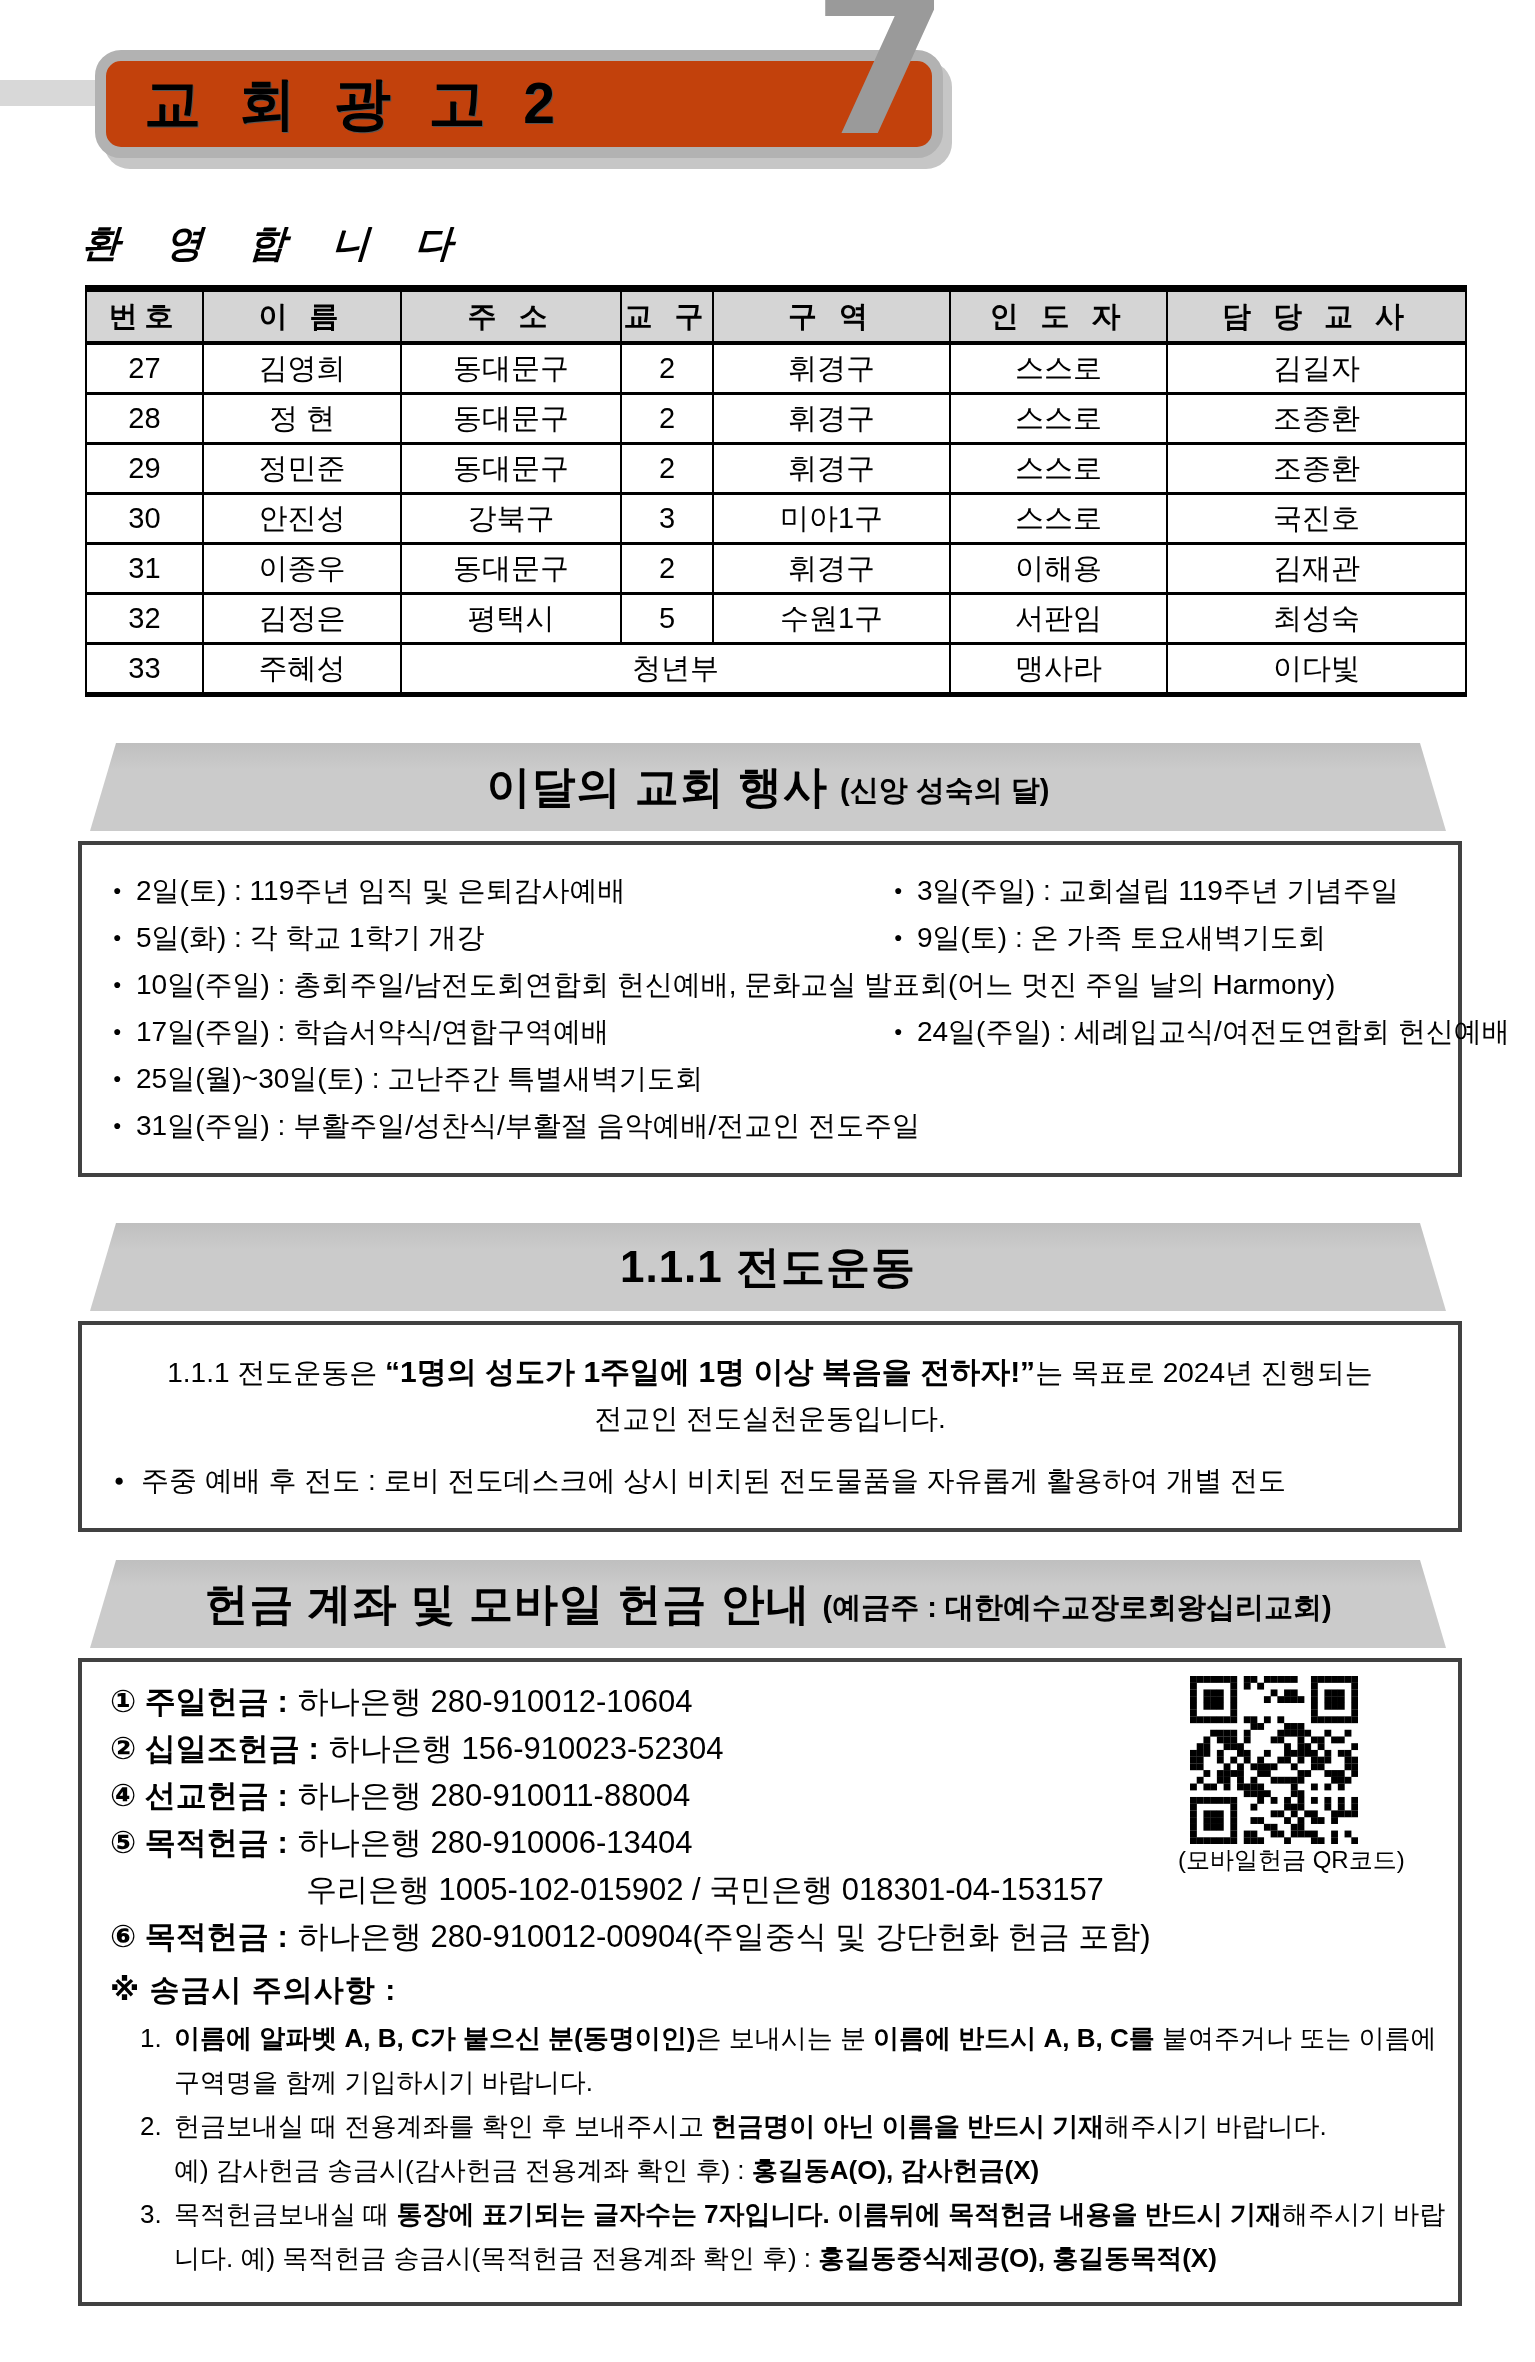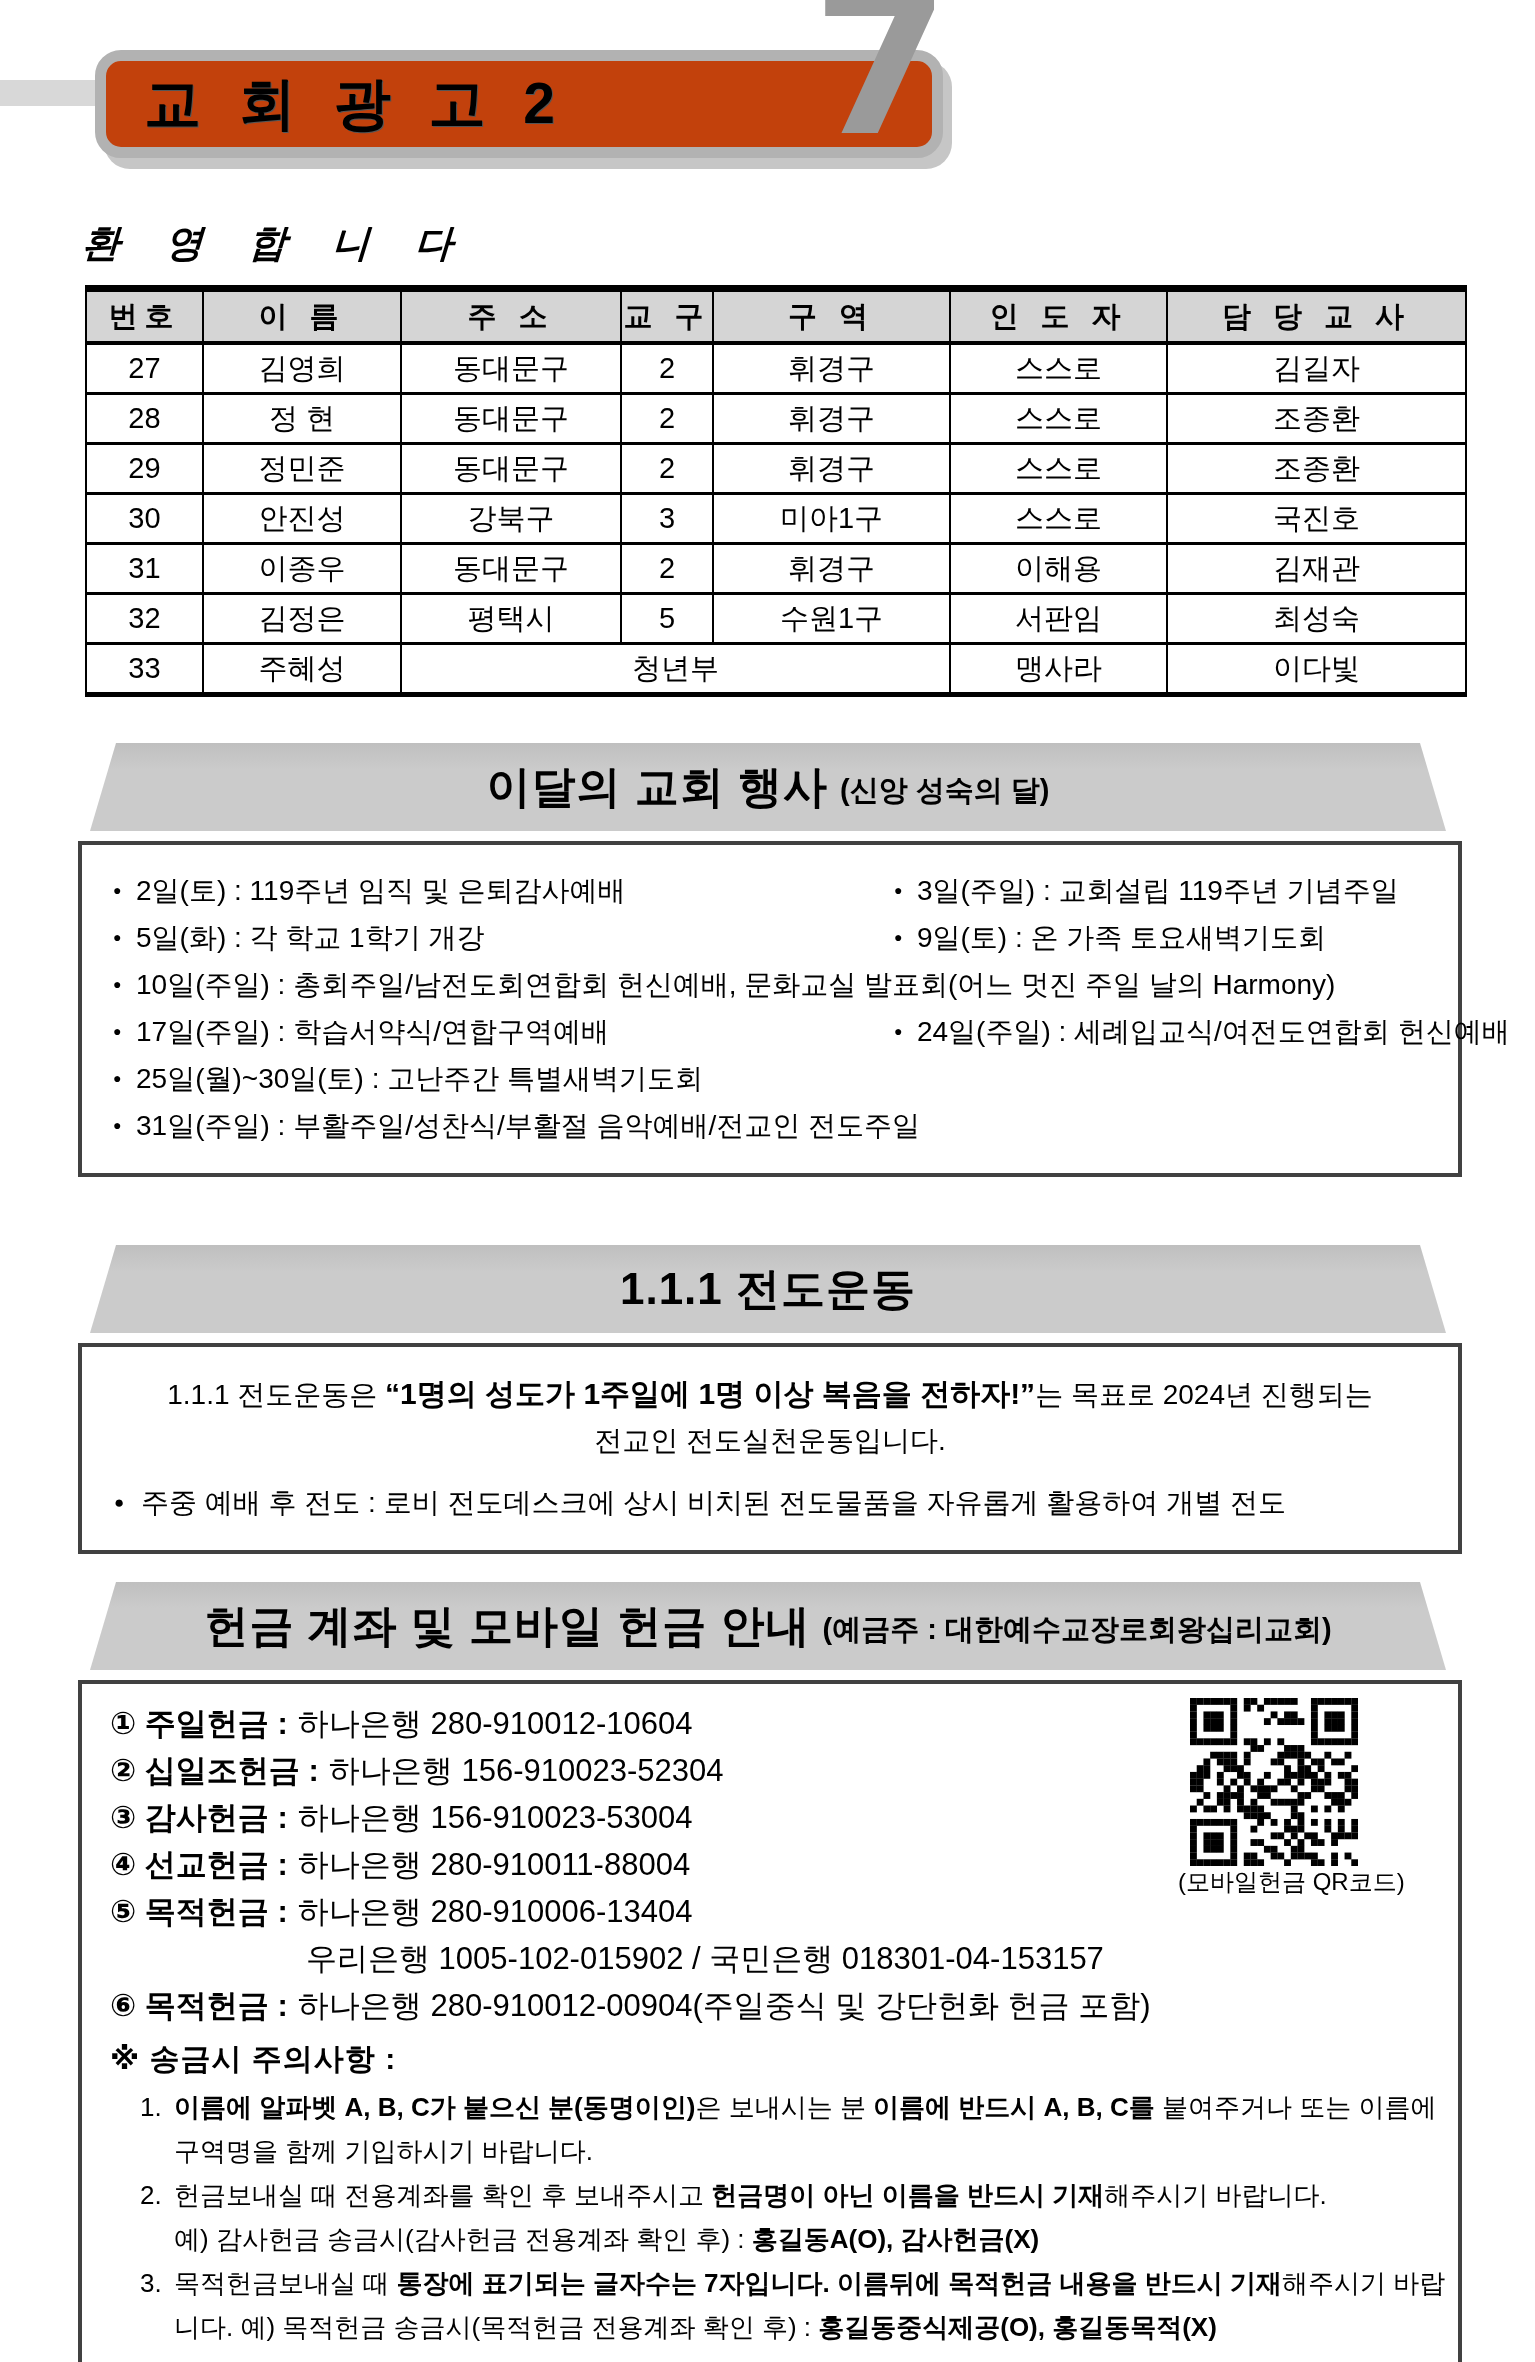--- a/index.html
+++ b/index.html
@@ -37,7 +37,7 @@
           display:flex;align-items:center;justify-content:center;gap:12px;}
   .banner-title{font-size:44px;font-weight:bold;letter-spacing:1px;white-space:nowrap;}
   .banner-subtitle{font-size:29px;font-weight:bold;white-space:nowrap;padding-top:8px;}
-  .mt-a{margin-top:46px;} .mt-b{margin-top:68px;align-items:center;} .mt-c{margin-top:28px;}
+  .mt-a{margin-top:46px;} .mt-b{margin-top:46px;align-items:center;} .mt-c{margin-top:28px;}
 
   
   .content-box{margin-left:78px;margin-top:10px;width:1384px;box-sizing:border-box;

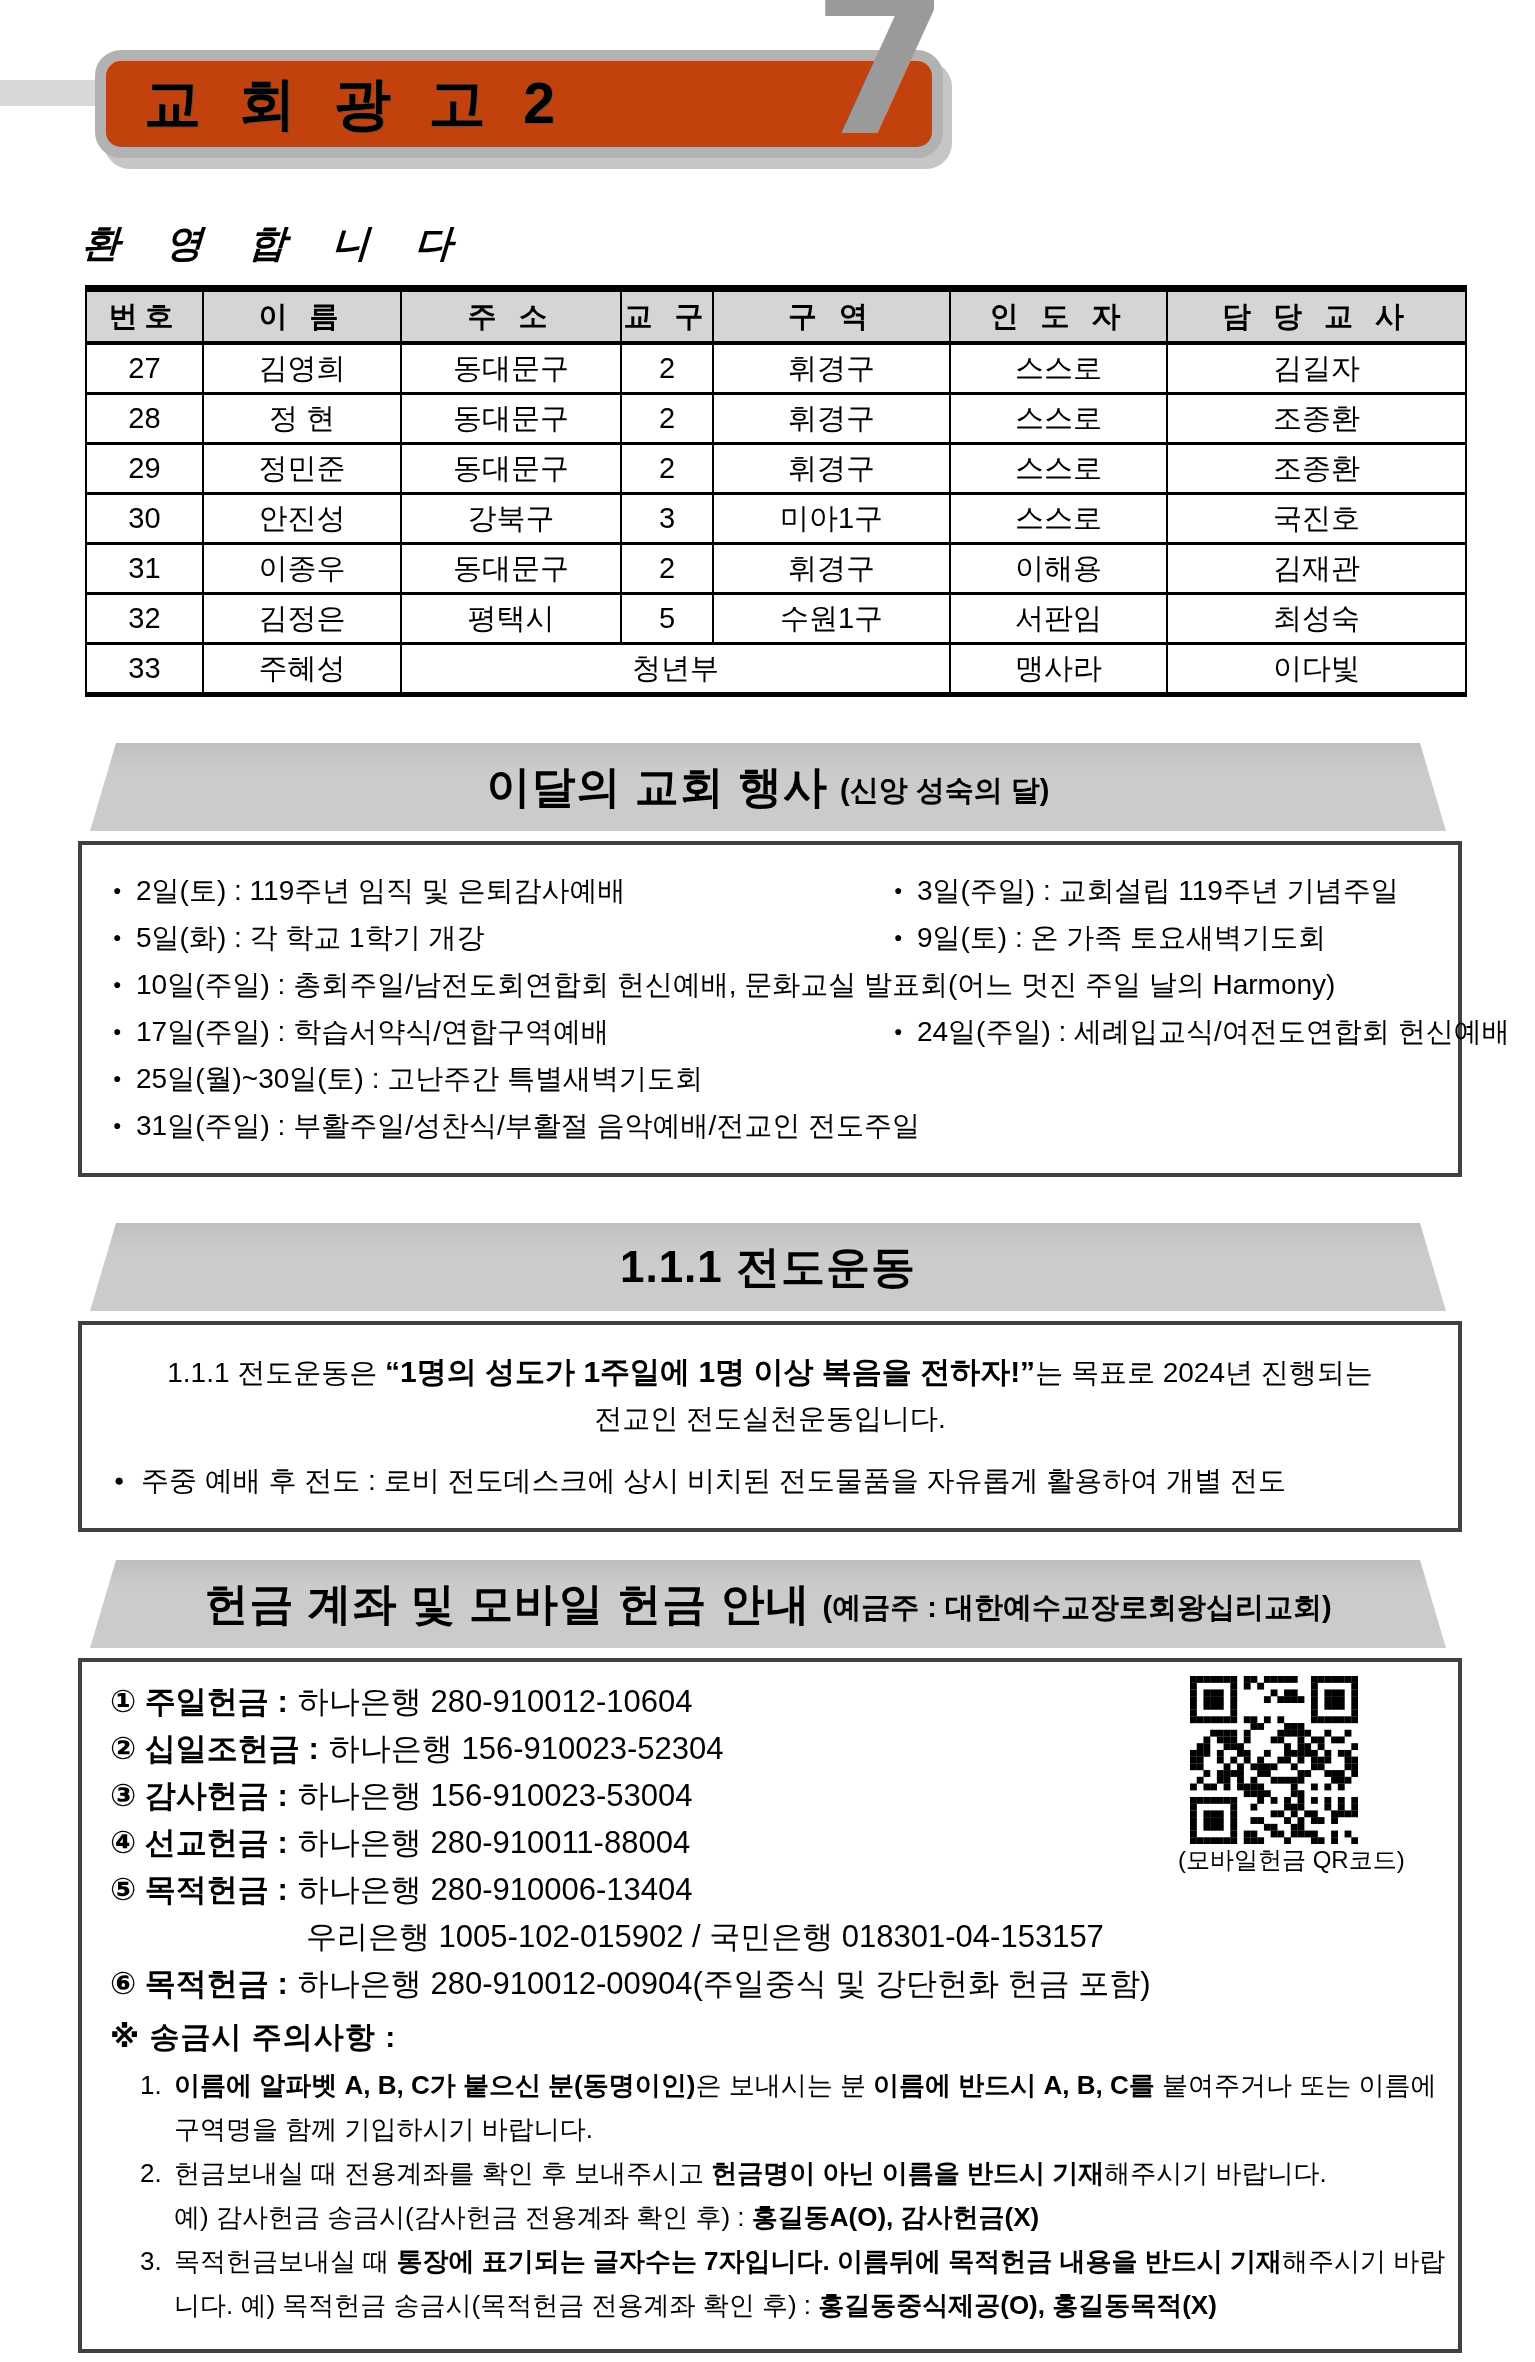--- a/index.html
+++ b/index.html
@@ -226,7 +226,6 @@
       <div id="accounts">
           <div class="acct-line"><span class="acct-label">① 주일헌금 :</span><span class="acct-value">하나은행 280-910012-10604</span></div>
           <div class="acct-line"><span class="acct-label">② 십일조헌금 :</span><span class="acct-value">하나은행 156-910023-52304</span></div>
-          <div class="acct-line"><span class="acct-label">③ 감사헌금 :</span><span class="acct-value">하나은행 156-910023-53004</span></div>
           <div class="acct-line"><span class="acct-label">④ 선교헌금 :</span><span class="acct-value">하나은행 280-910011-88004</span></div>
           <div class="acct-line"><span class="acct-label">⑤ 목적헌금 :</span><span class="acct-value">하나은행 280-910006-13404</span></div>
           <div class="acct-line indent"><span class="acct-value">우리은행 1005-102-015902 / 국민은행 018301-04-153157</span></div>

